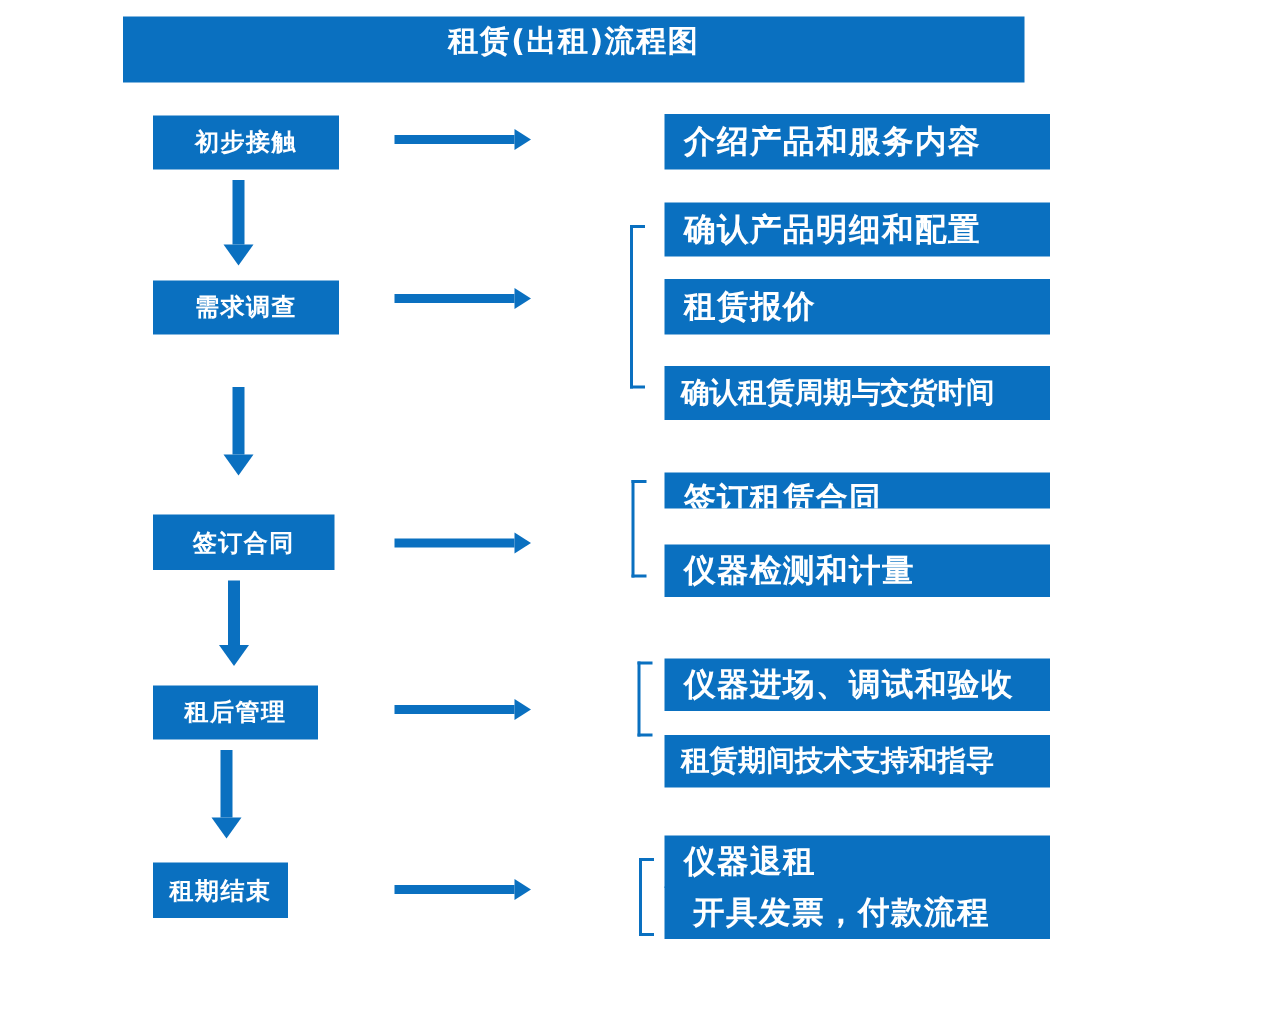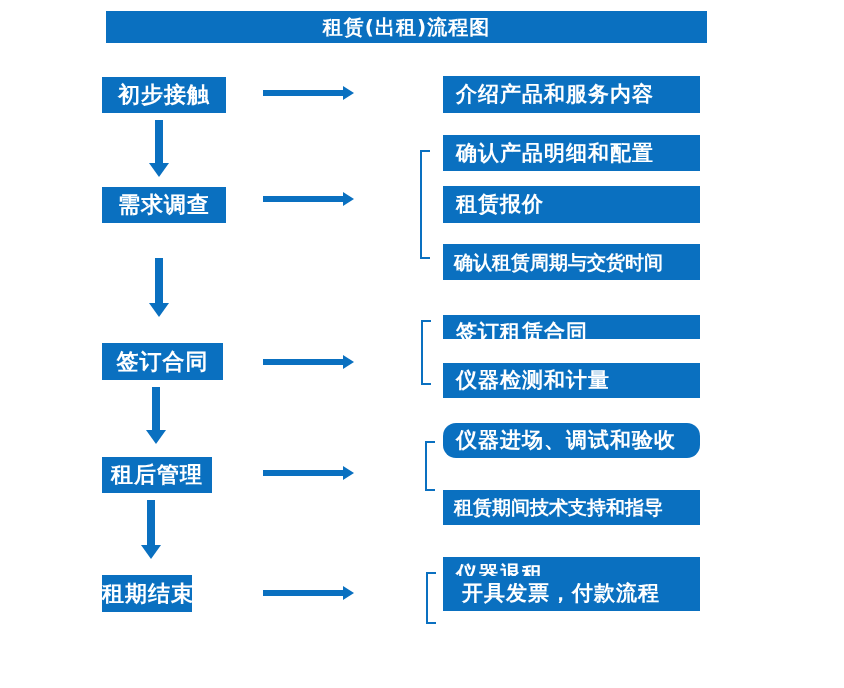--- a/index.html
+++ b/index.html
@@ -22,7 +22,7 @@
     overflow: hidden;
   }
   .title-bar {
-    left: 106px; top: 11px; width: 601px; height: 32px;
+    left: 82px; top: 11px; width: 601px; height: 44px;
     font-size: 20px; line-height: 32px; text-align: center;
     letter-spacing: 1px;
   }

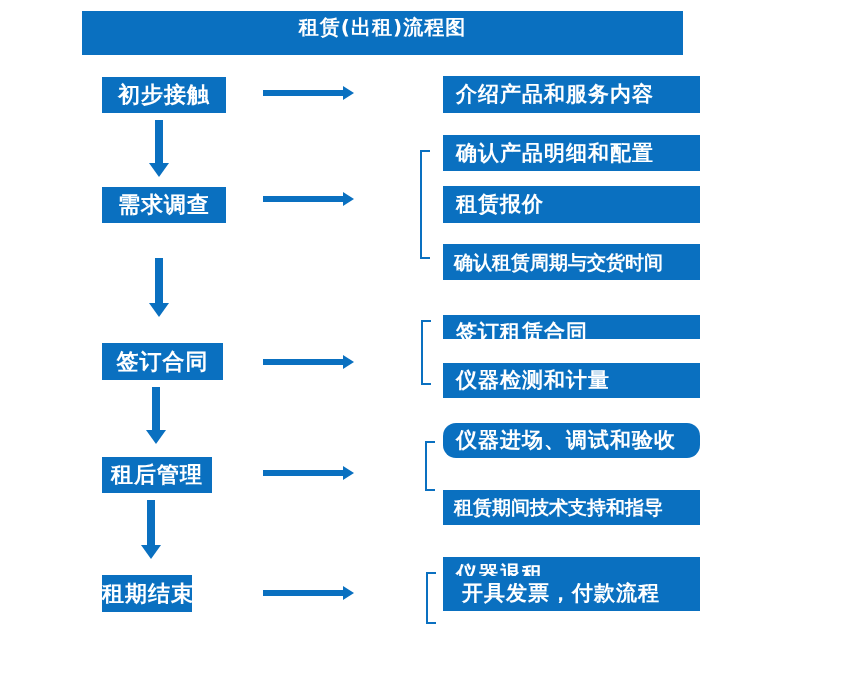--- a/index.html
+++ b/index.html
@@ -27,7 +27,7 @@
     letter-spacing: 1px;
   }
   .step {
-    font-size: 22px; text-align: center; letter-spacing: 1px;
+    font-size: 16px; text-align: center; letter-spacing: 1px;
   }
   .detail {
     left: 443px; width: 257px;

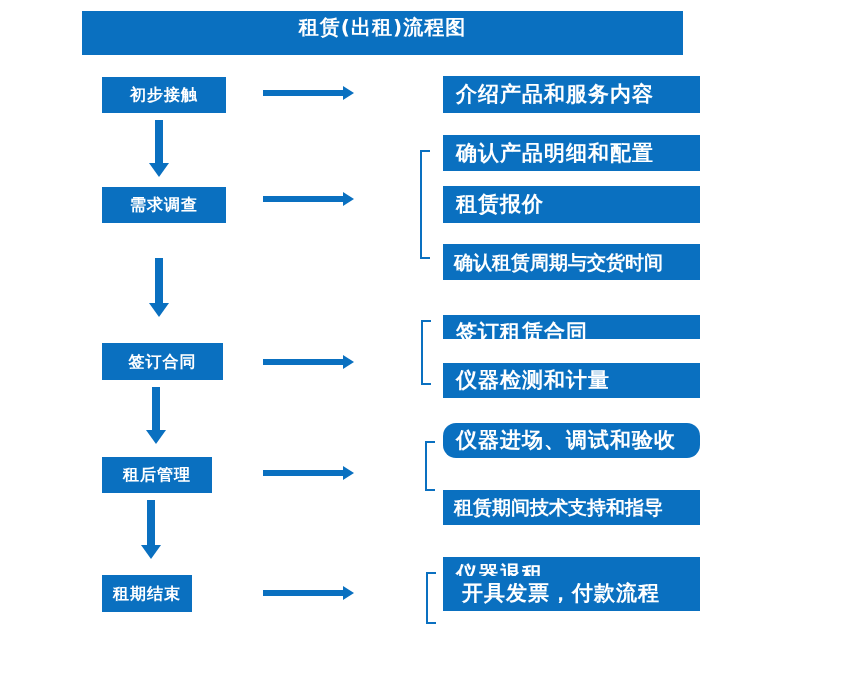--- a/index.html
+++ b/index.html
@@ -128,7 +128,7 @@
   <div class="box detail tight" style="top:244px; height:36px; line-height:36px;">确认租赁周期与交货时间</div>
   <div class="box detail" style="top:315px; height:24px; line-height:34px;">签订租赁合同</div>
   <div class="box detail" style="top:363px; height:35px; line-height:35px;">仪器检测和计量</div>
-  <div class="box detail" style="top:423px; height:35px; line-height:35px;border-radius:13px;">仪器进场、调试和验收</div>
+  <div class="box detail" style="top:439px; height:35px; line-height:35px;">仪器进场、调试和验收</div>
   <div class="box detail tight" style="top:490px; height:35px; line-height:35px;">租赁期间技术支持和指导</div>
   <div class="box detail" style="top:557px; height:35px; line-height:35px;">仪器退租</div>
   <div class="box detail" style="top:576px; height:35px; line-height:35px;padding-left:19px;">开具发票，付款流程</div>

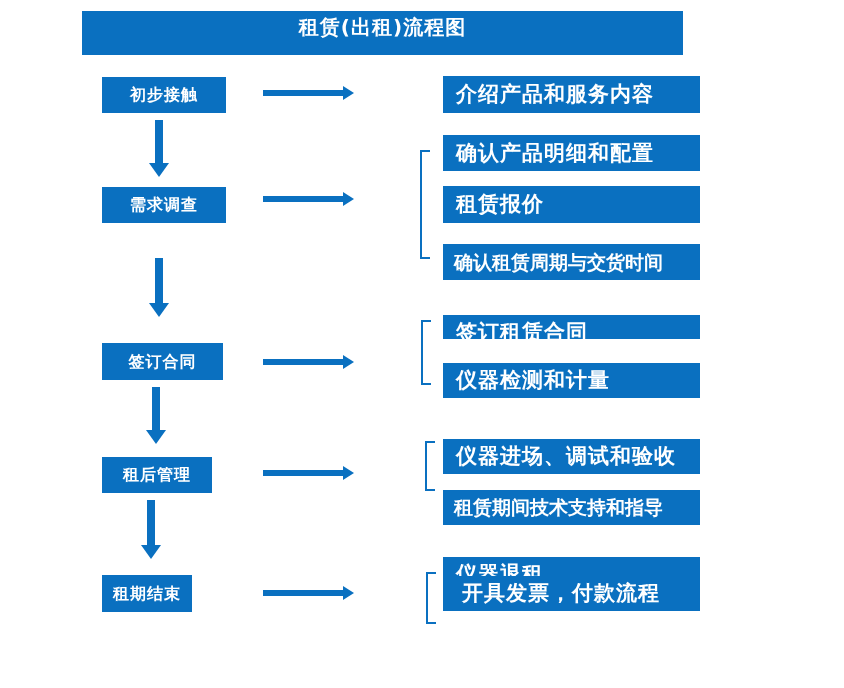--- a/index.html
+++ b/index.html
@@ -131,7 +131,7 @@
   <div class="box detail" style="top:439px; height:35px; line-height:35px;">仪器进场、调试和验收</div>
   <div class="box detail tight" style="top:490px; height:35px; line-height:35px;">租赁期间技术支持和指导</div>
   <div class="box detail" style="top:557px; height:35px; line-height:35px;">仪器退租</div>
-  <div class="box detail" style="top:576px; height:35px; line-height:35px;padding-left:19px;">开具发票，付款流程</div>
+  <div class="box detail" style="top:591px; height:35px; line-height:35px;padding-left:19px;">开具发票，付款流程</div>
 
 </div>
 

